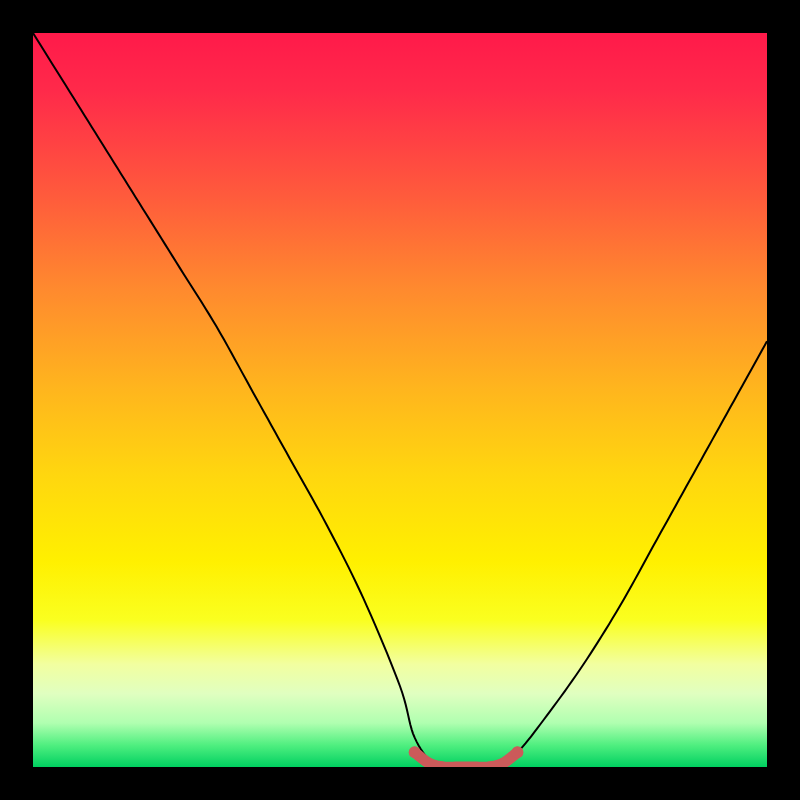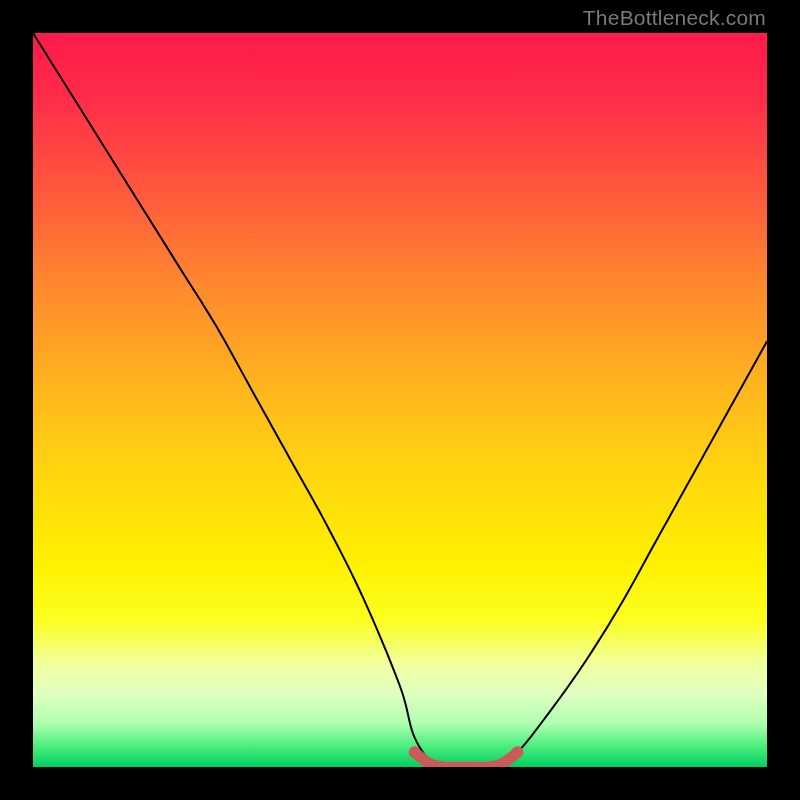--- a/index.html
+++ b/index.html
@@ -56,7 +56,6 @@
 <body>
 
 <div class="outer">
-  <div class="watermark">TheBottleneck.com</div>
   <div class="plot">
     <div class="gradient-bg"></div>
     <svg class="curve-svg" viewBox="0 0 734 734" preserveAspectRatio="none">

